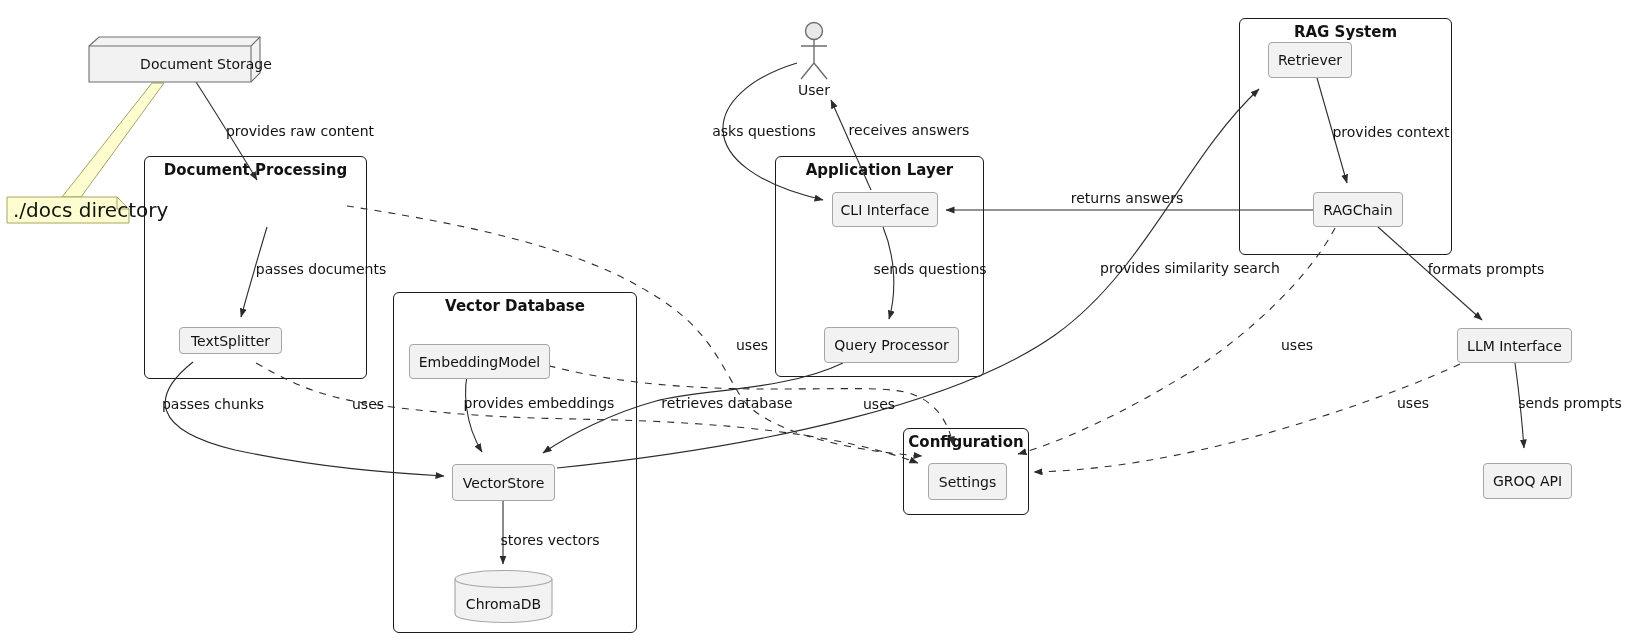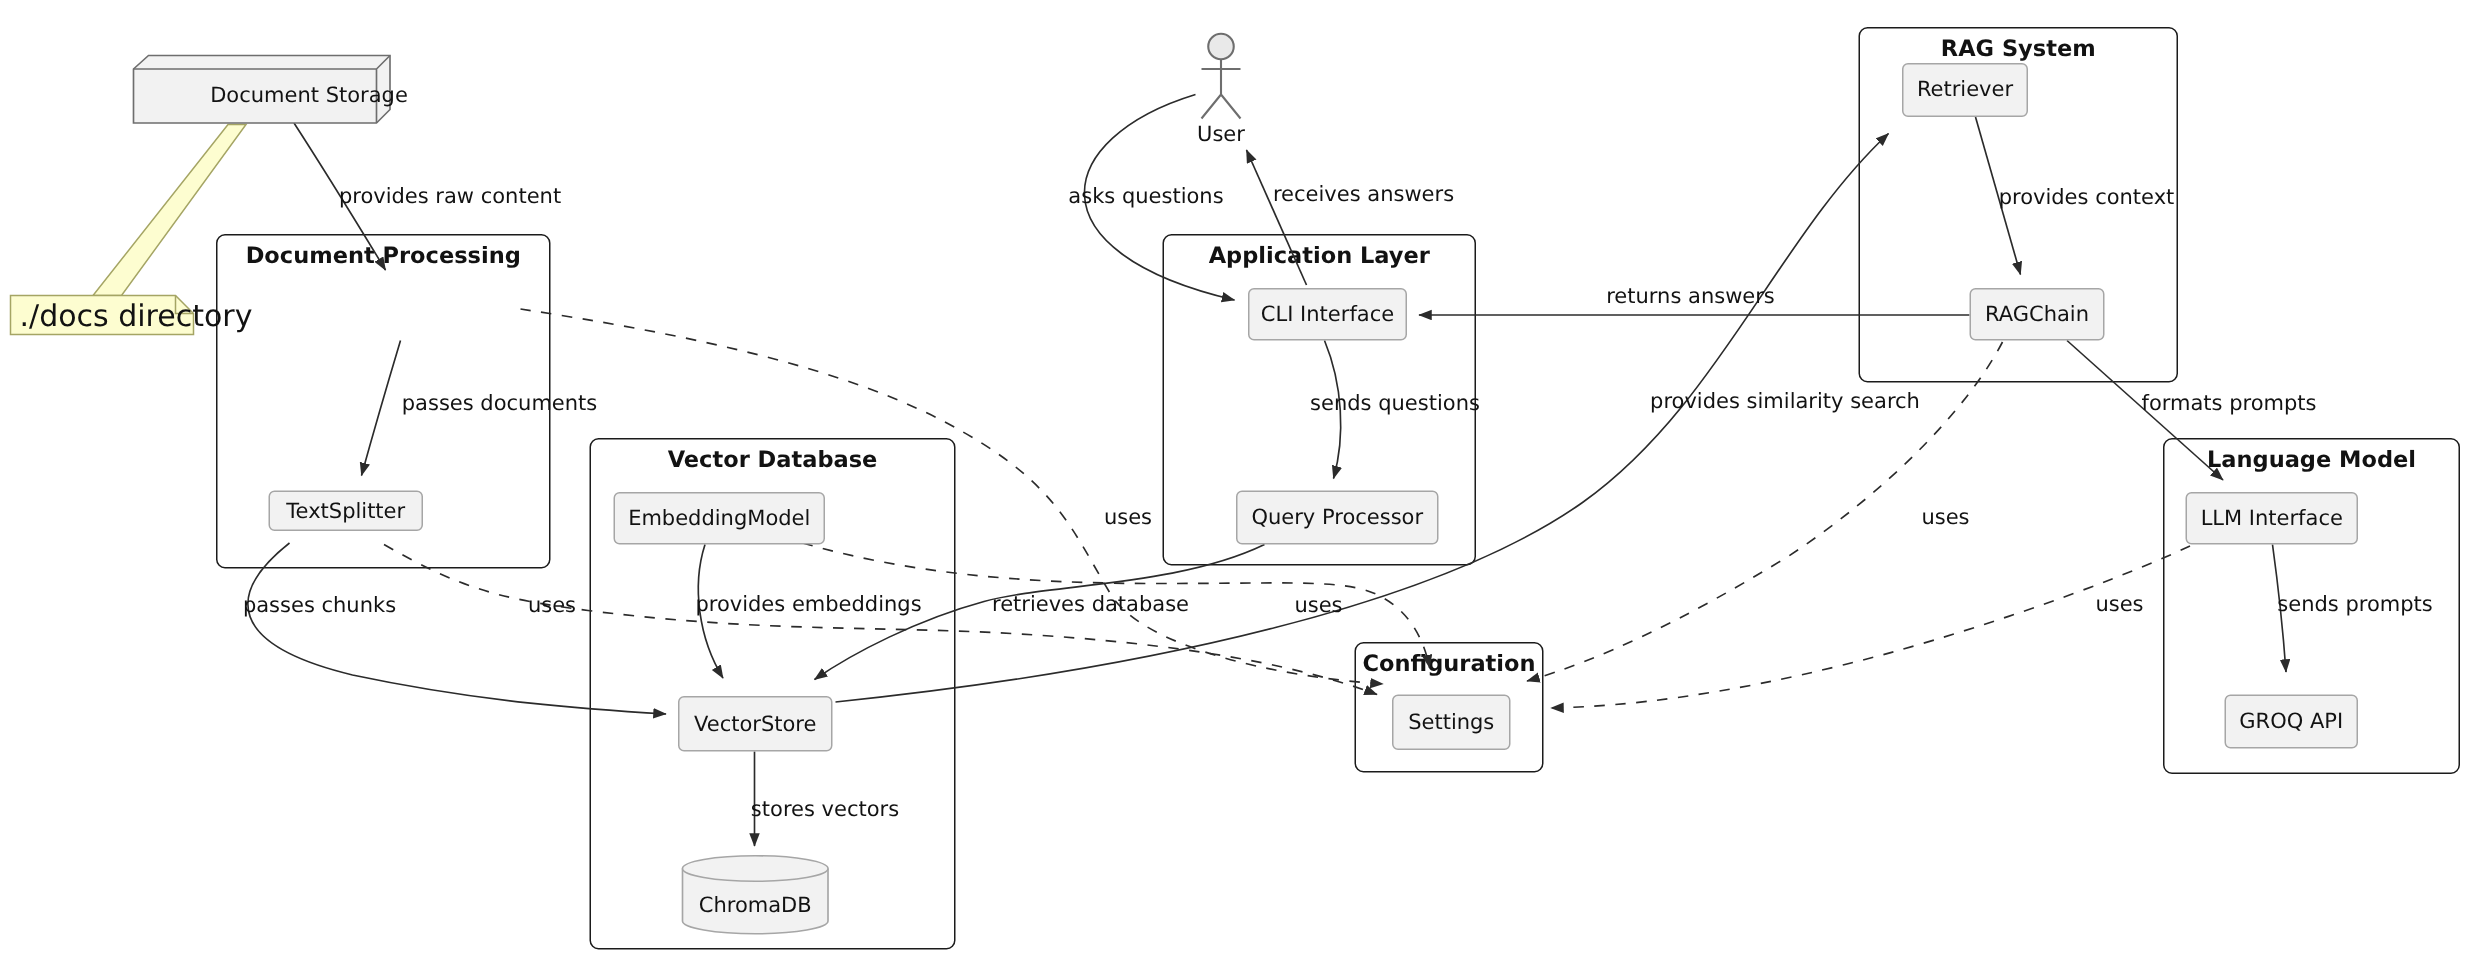--- a/index.html
+++ b/index.html
@@ -158,7 +158,7 @@
   <div class="note" style="left:7px;top:197px;width:122px;height:26px;">./docs directory</div>
 
   <div class="elabel" style="left: 300px; top: 131px;">provides raw content</div>
-  <div class="elabel" style="left: 321px; top: 269px; margin-left: 12px;">passes documents</div>
+  <div class="elabel" style="left: 321px; top: 269px;">passes documents</div>
   <div class="elabel" style="left: 213px; top: 404px;">passes chunks</div>
   <div class="elabel" style="left: 368px; top: 404px;">uses</div>
   <div class="elabel" style="left: 539px; top: 403px;">provides embeddings</div>

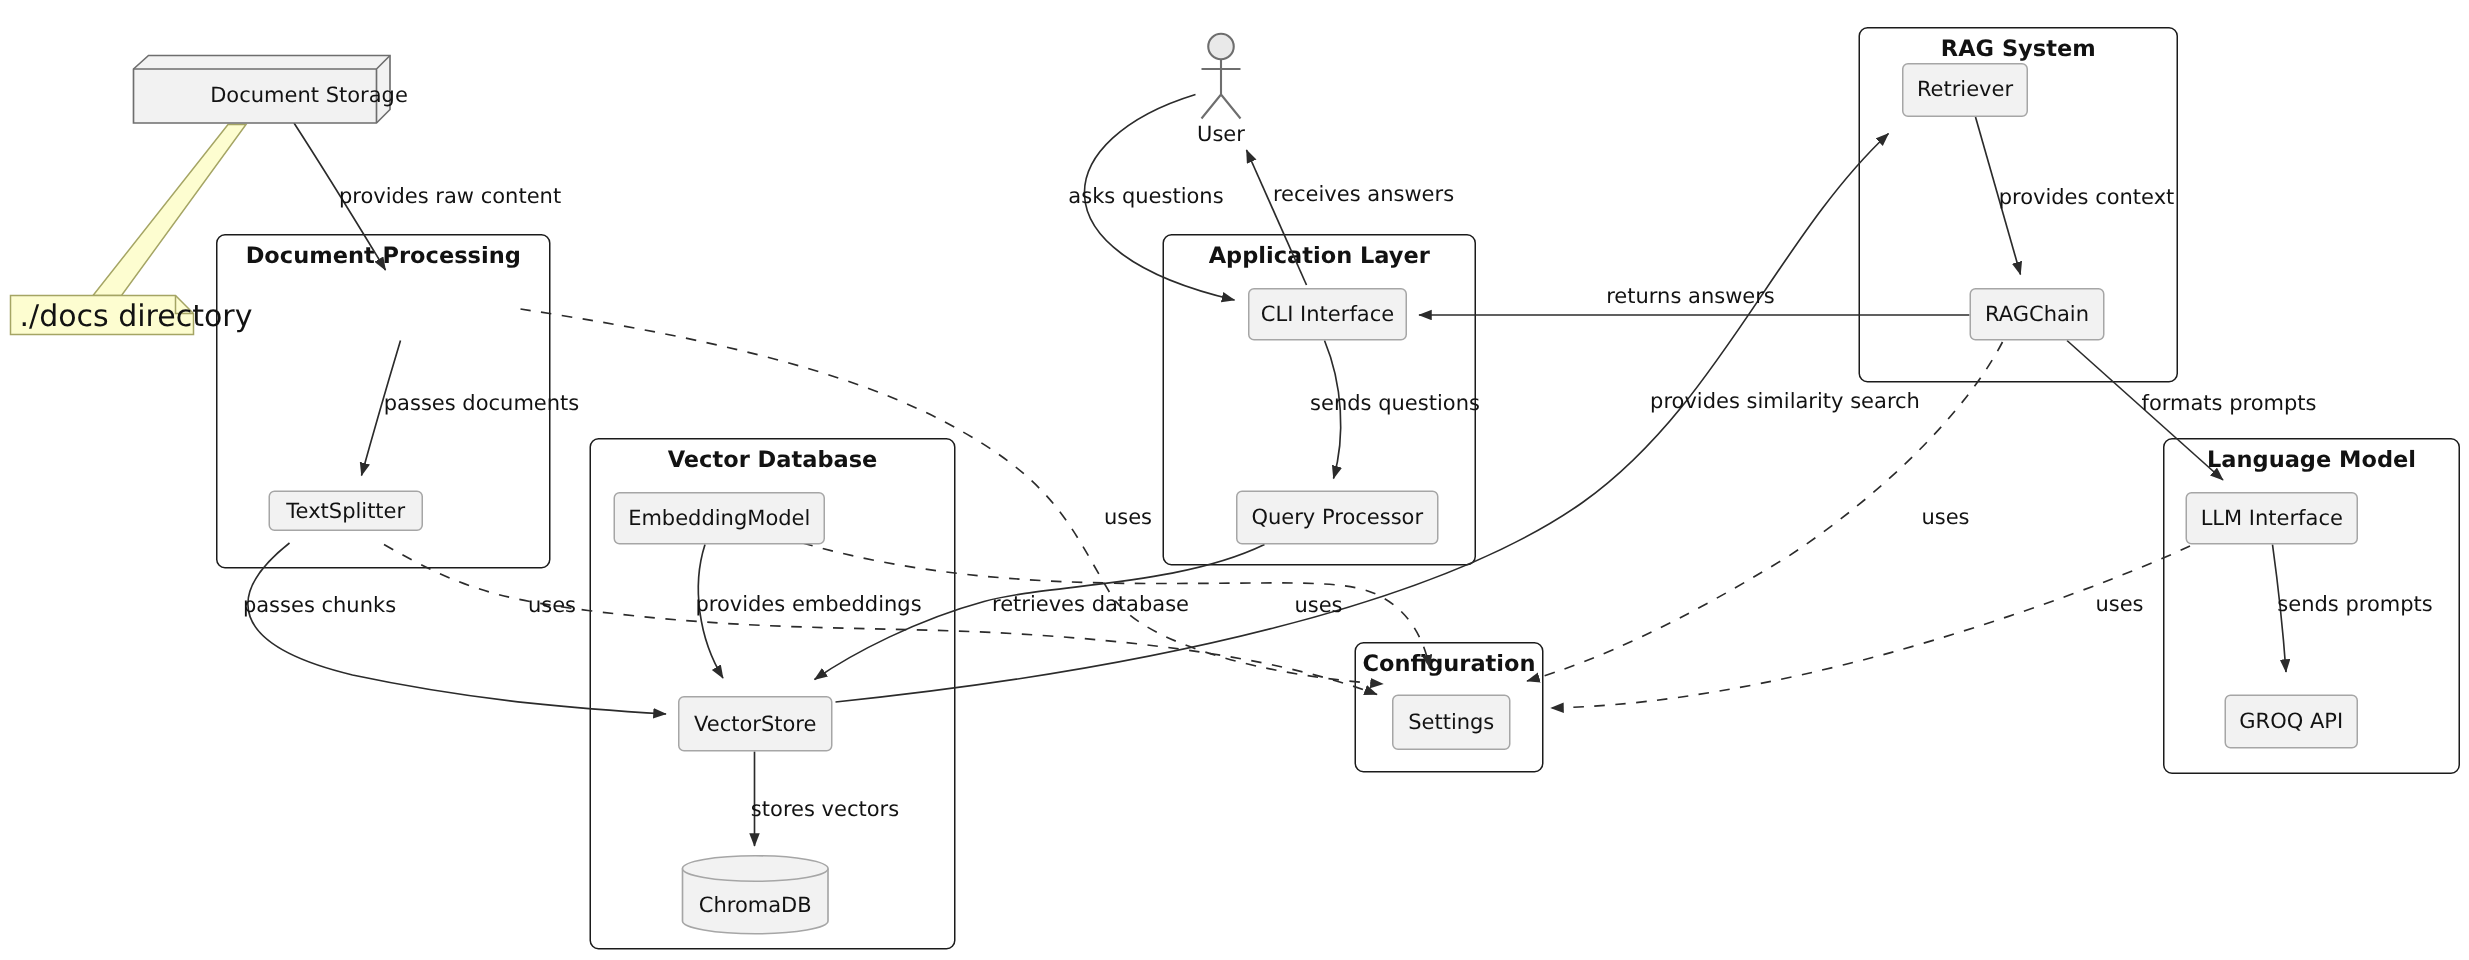--- a/index.html
+++ b/index.html
@@ -74,9 +74,6 @@
   </div>
   <div class="pkg" style="left:1239px;top:6px;width:213px;height:237px;margin-top:12px;">
     <div class="pkg-title">RAG System</div>
-  </div>
-  <div class="pkg" style="left:1442px;top:292px;width:198px;height:224px;">
-    <div class="pkg-title">Language Model</div>
   </div>
 
   <svg id="edges" width="1646" height="640" viewBox="0 0 1646 640">

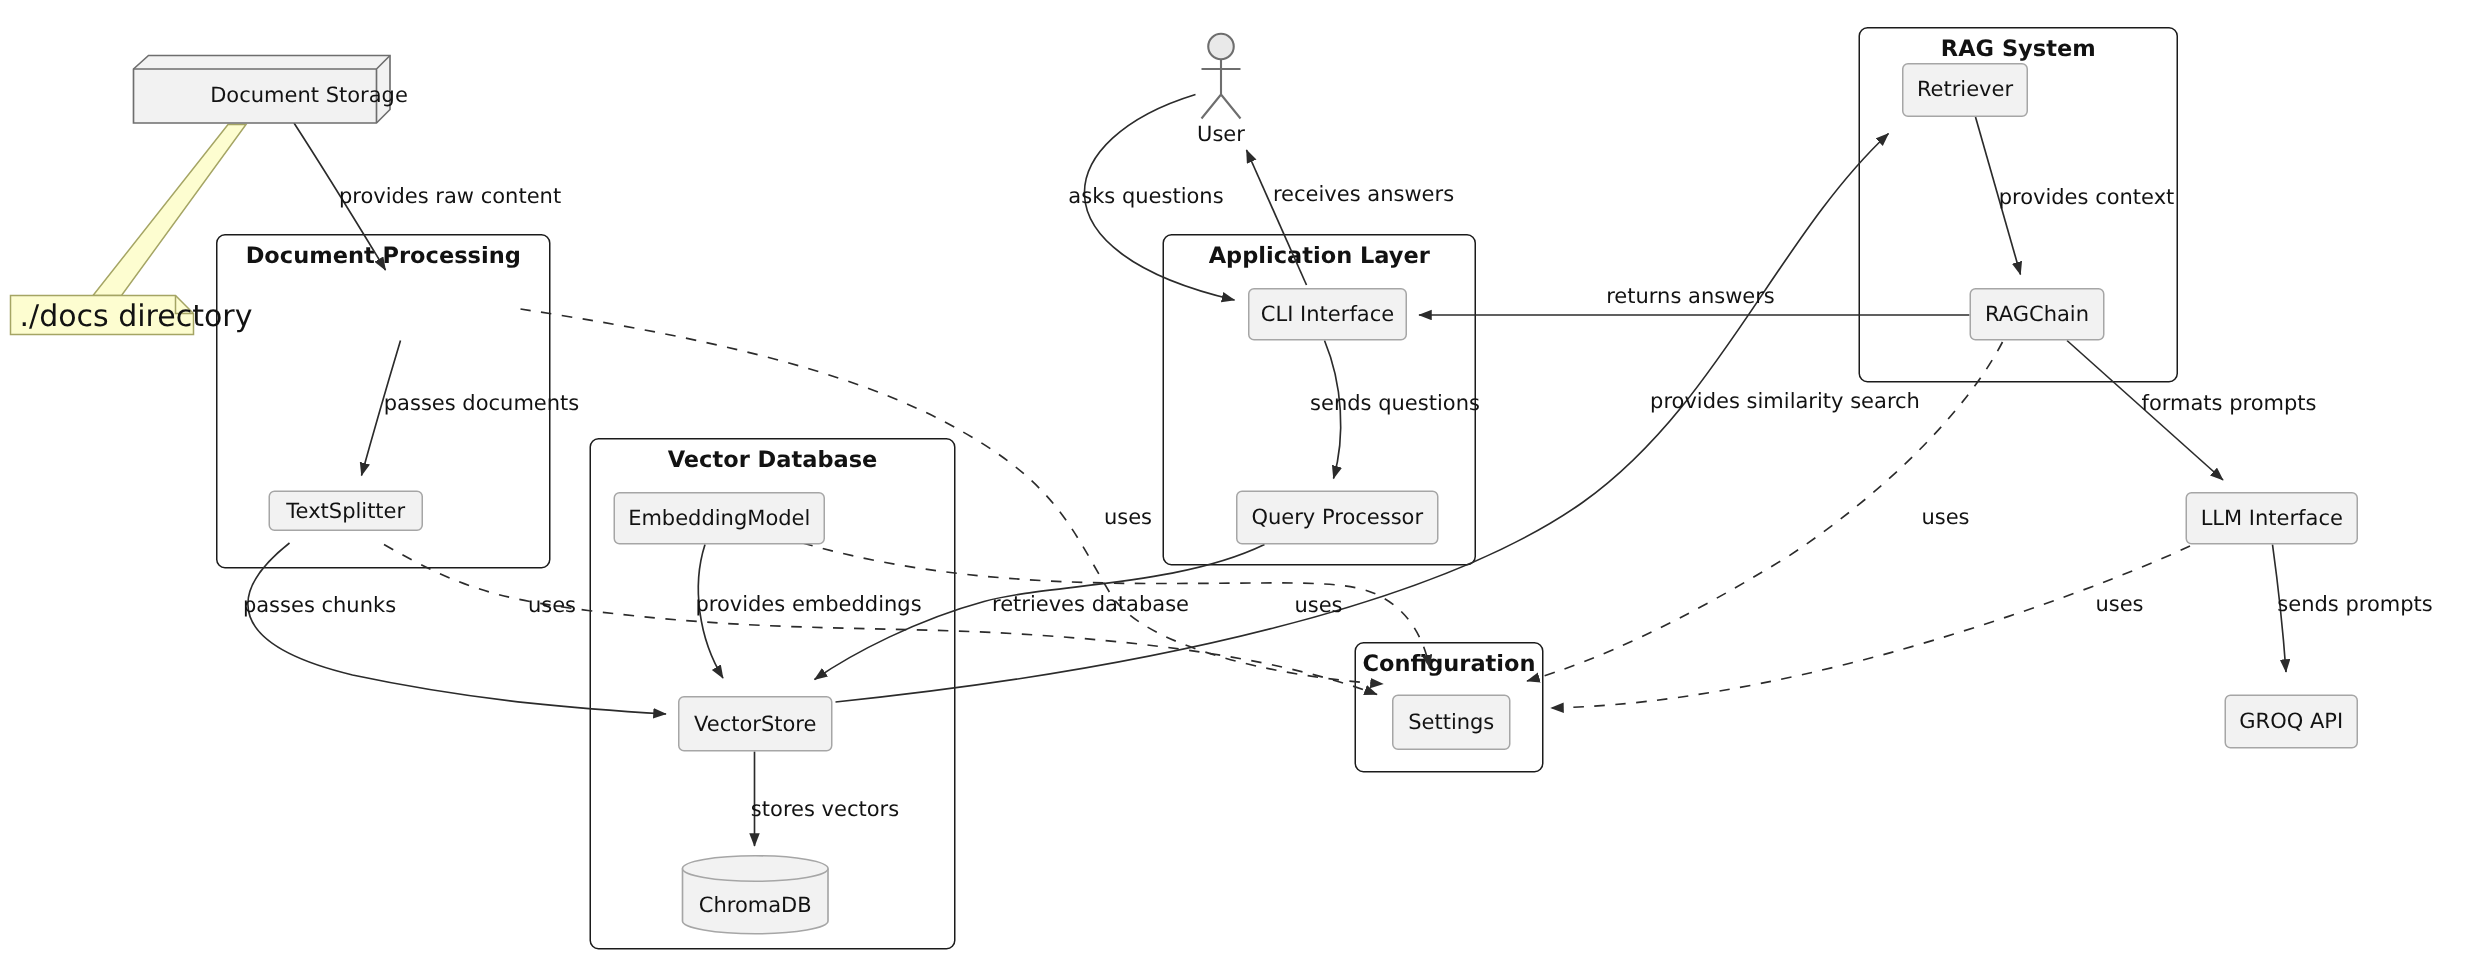--- a/index.html
+++ b/index.html
@@ -135,7 +135,7 @@
 
   <div class="ubox" style="left:179px;top:327px;width:103px;height:27px;">TextSplitter</div>
 
-  <div class="ubox" style="left:409px;top:328px;width:141px;height:35px;">EmbeddingModel</div>
+  <div class="ubox" style="left:409px;top:344px;width:141px;height:35px;">EmbeddingModel</div>
   <div class="ubox" style="left:452px;top:464px;width:103px;height:37px;">VectorStore</div>
   <div class="node-label" style="left:455px;top:592px;width:97px;height:24px;">ChromaDB</div>
 

